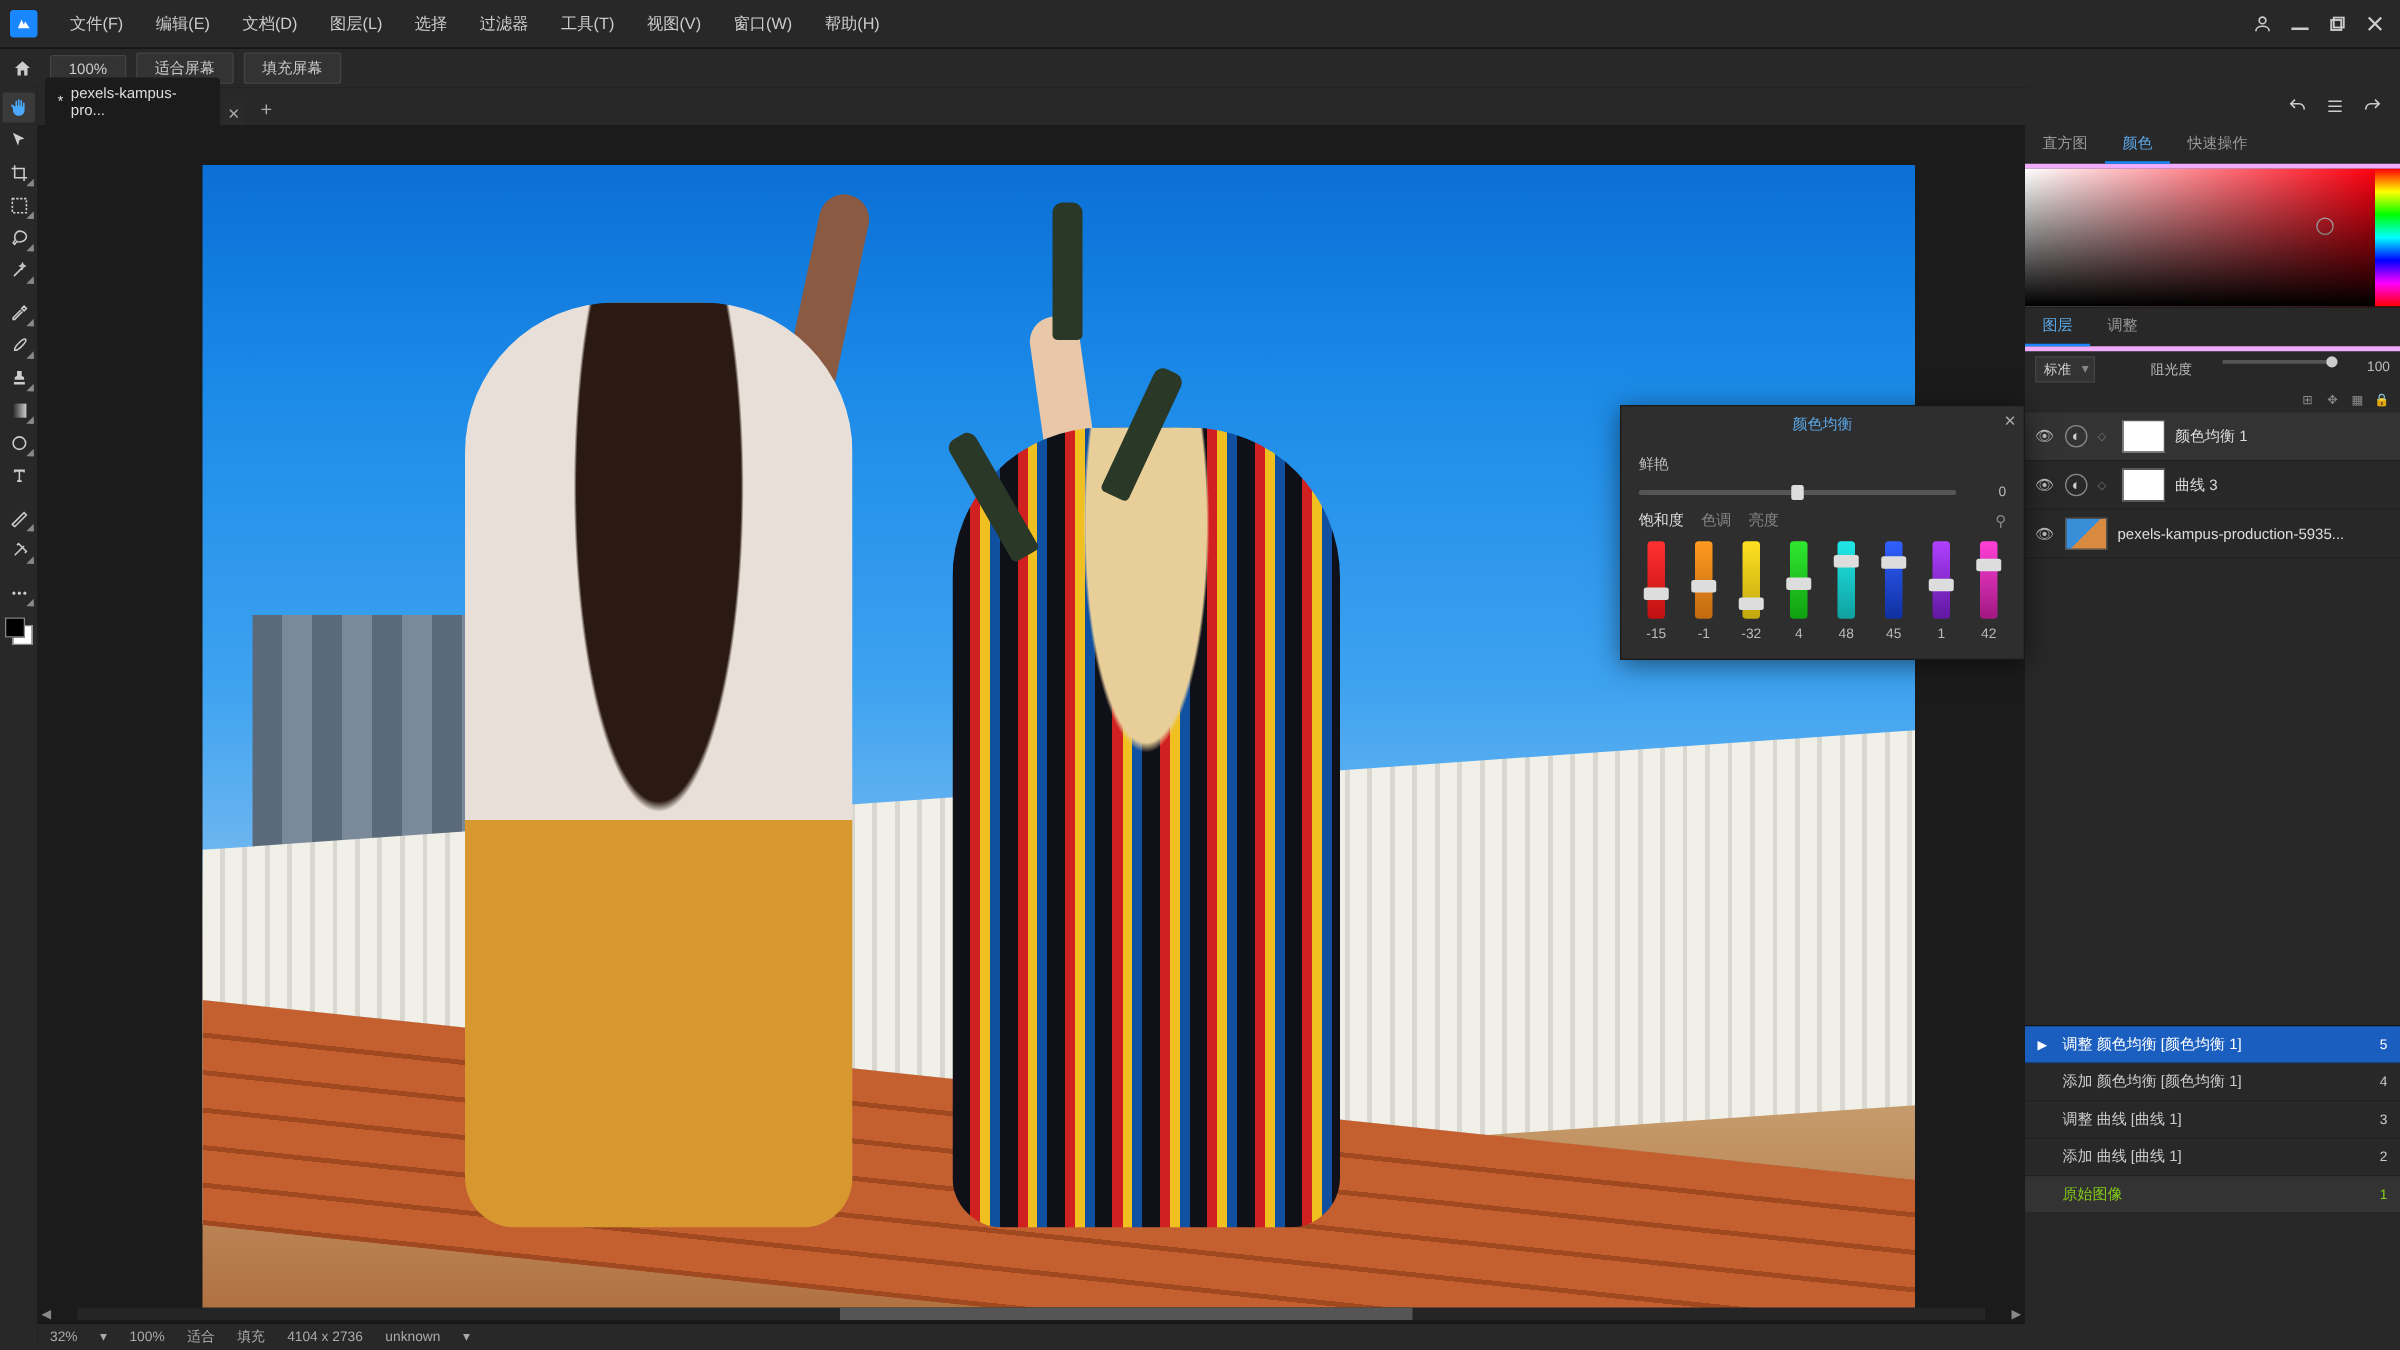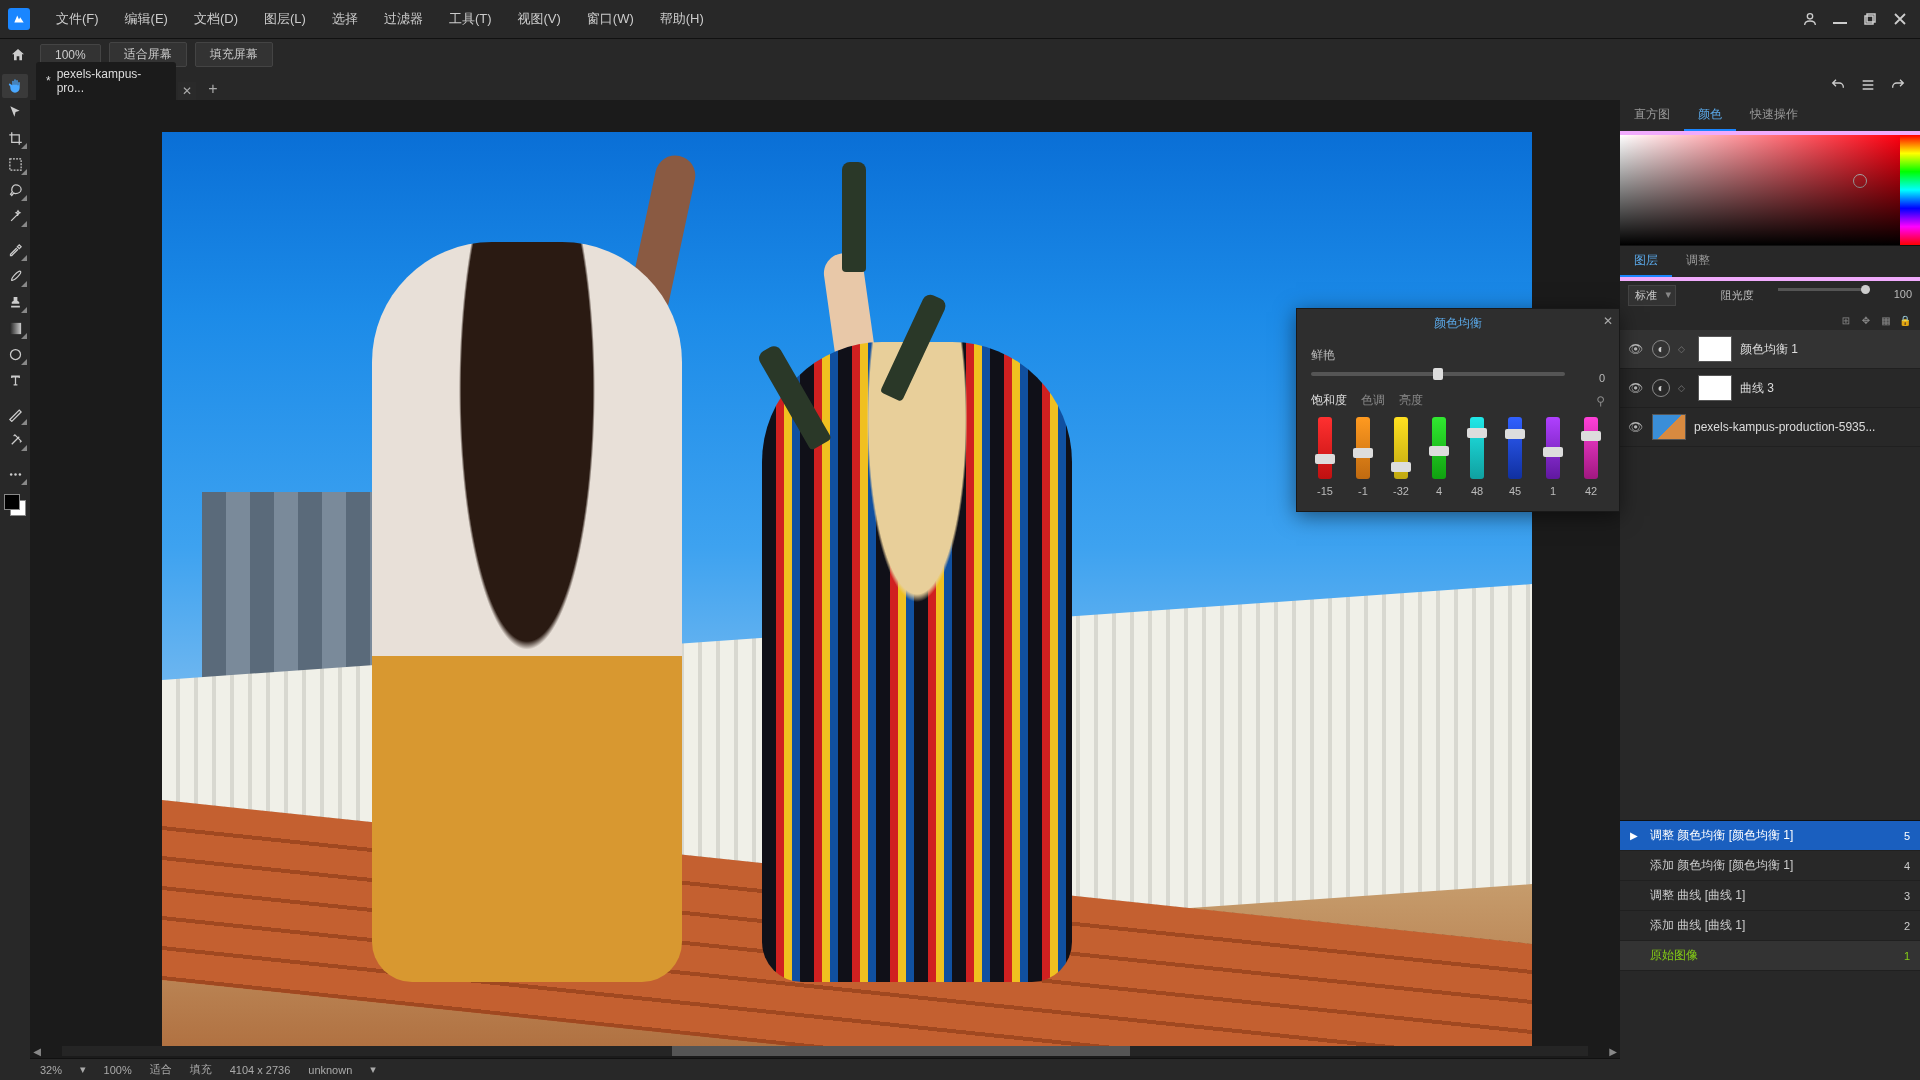--- a/index.html
+++ b/index.html
@@ -55,7 +55,7 @@
 .statusbar{height:22px;background:#282828;display:flex;align-items:center;padding:0 10px;gap:18px;color:#aaa;font-size:11px;border-top:1px solid #111}
 
 
-.dialog{position:absolute;left:1296px;top:308px;width:324px;background:#2e2e2e;border:1px solid #191919;box-shadow:0 4px 20px rgba(0,0,0,.5)}
+.dialog{position:absolute;left:1296px;top:324px;width:324px;background:#2e2e2e;border:1px solid #191919;box-shadow:0 4px 20px rgba(0,0,0,.5)}
 .dialog-title{height:28px;display:flex;align-items:center;justify-content:center;color:#5aa8e8;font-size:12px;position:relative}
 .dialog-close{position:absolute;right:6px;top:5px;cursor:pointer;color:#aaa}
 .dialog-body{padding:10px 14px 14px}

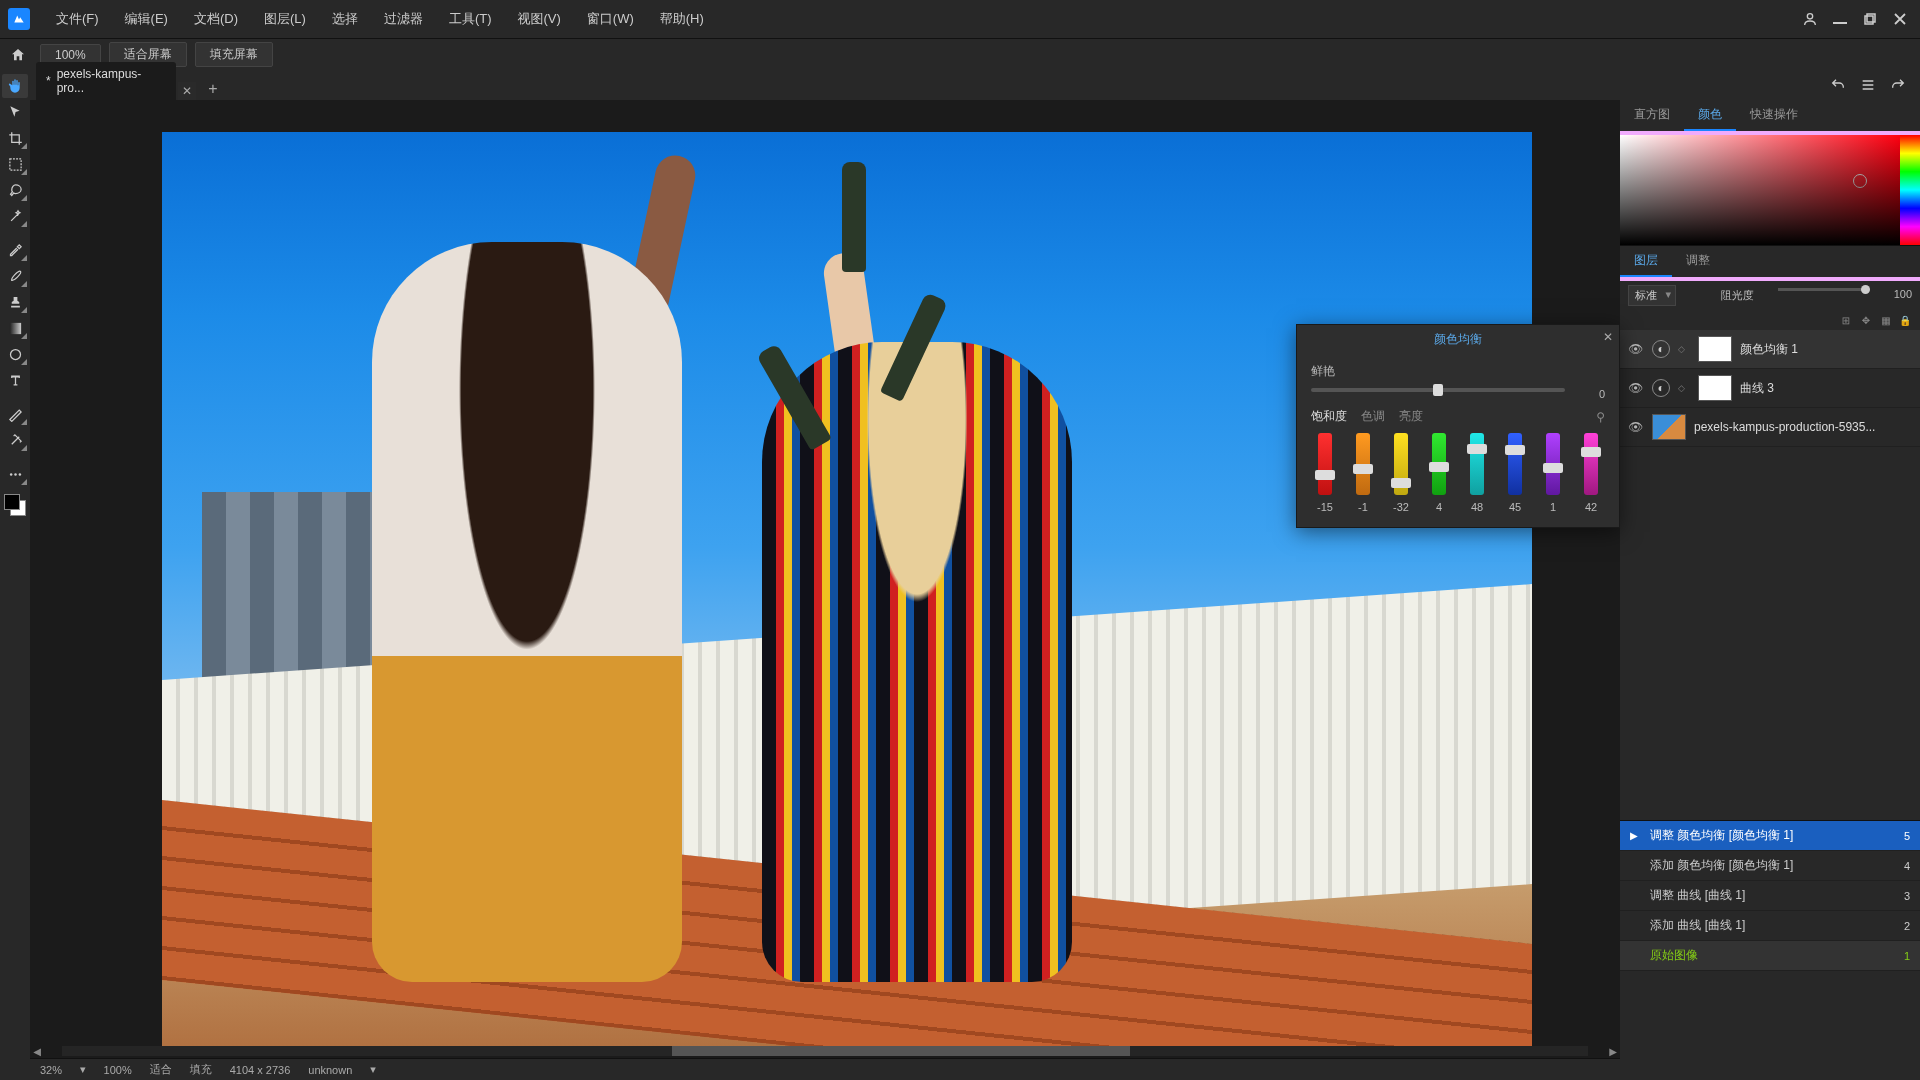--- a/index.html
+++ b/index.html
@@ -59,7 +59,7 @@
 .dialog-title{height:28px;display:flex;align-items:center;justify-content:center;color:#5aa8e8;font-size:12px;position:relative}
 .dialog-close{position:absolute;right:6px;top:5px;cursor:pointer;color:#aaa}
 .dialog-body{padding:10px 14px 14px}
-.slider-row{display:flex;align-items:flex-start;gap:8px;margin-bottom:8px}
+.slider-row{display:flex;align-items:center;gap:8px;margin-bottom:8px}
 .slider-row .lbl{width:48px;color:#bbb;font-size:12px}
 .slider-track{flex:1;height:4px;background:#555;position:relative;border-radius:2px}
 .slider-thumb{position:absolute;top:-4px;width:10px;height:12px;background:#ddd;border-radius:2px}

